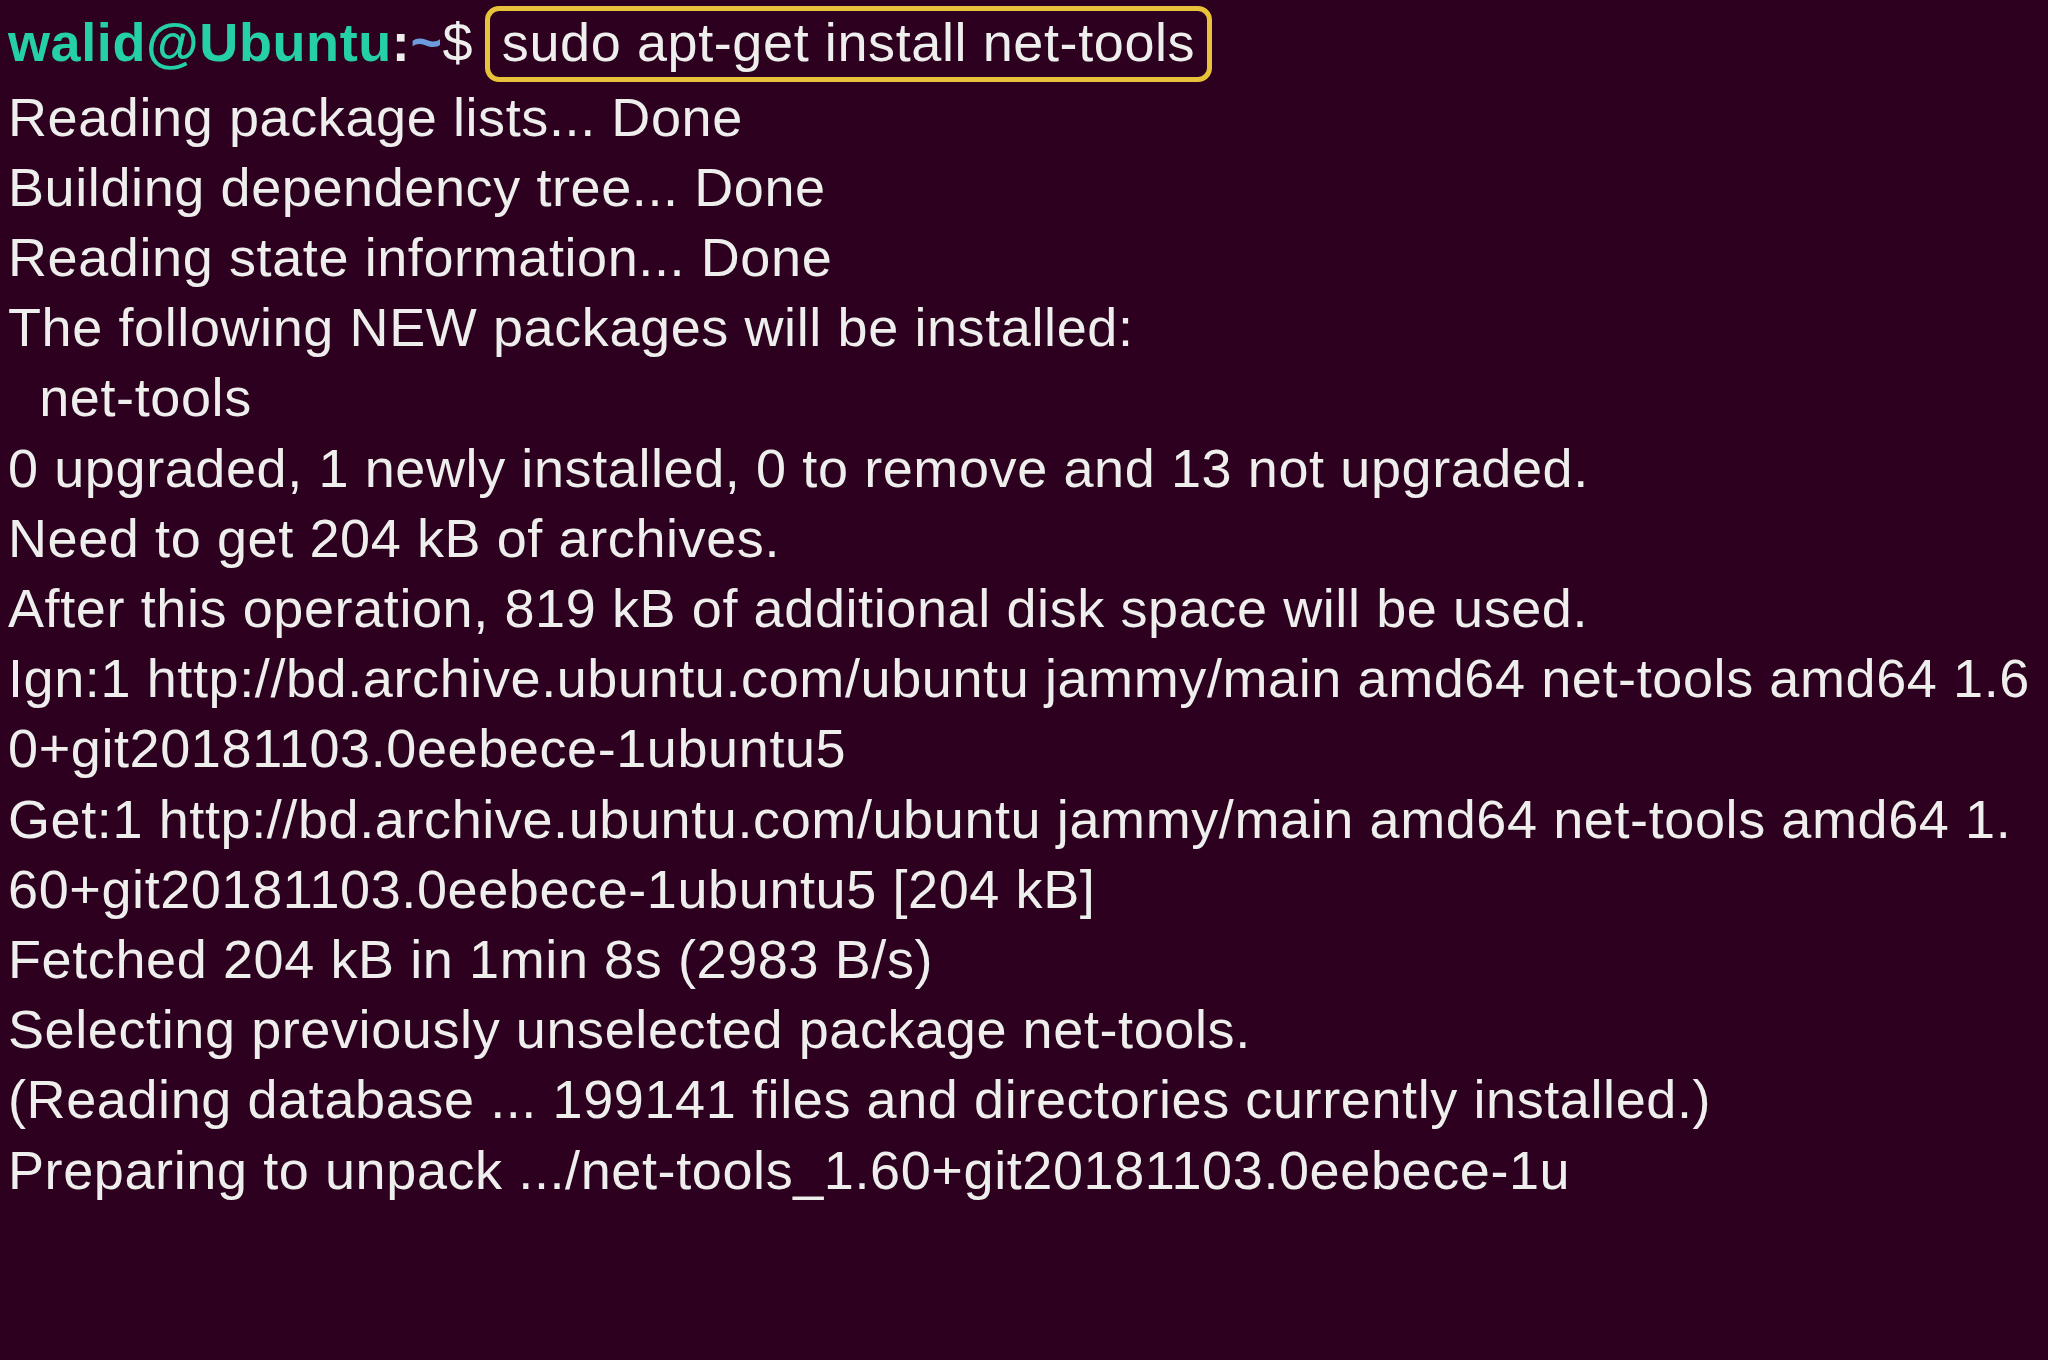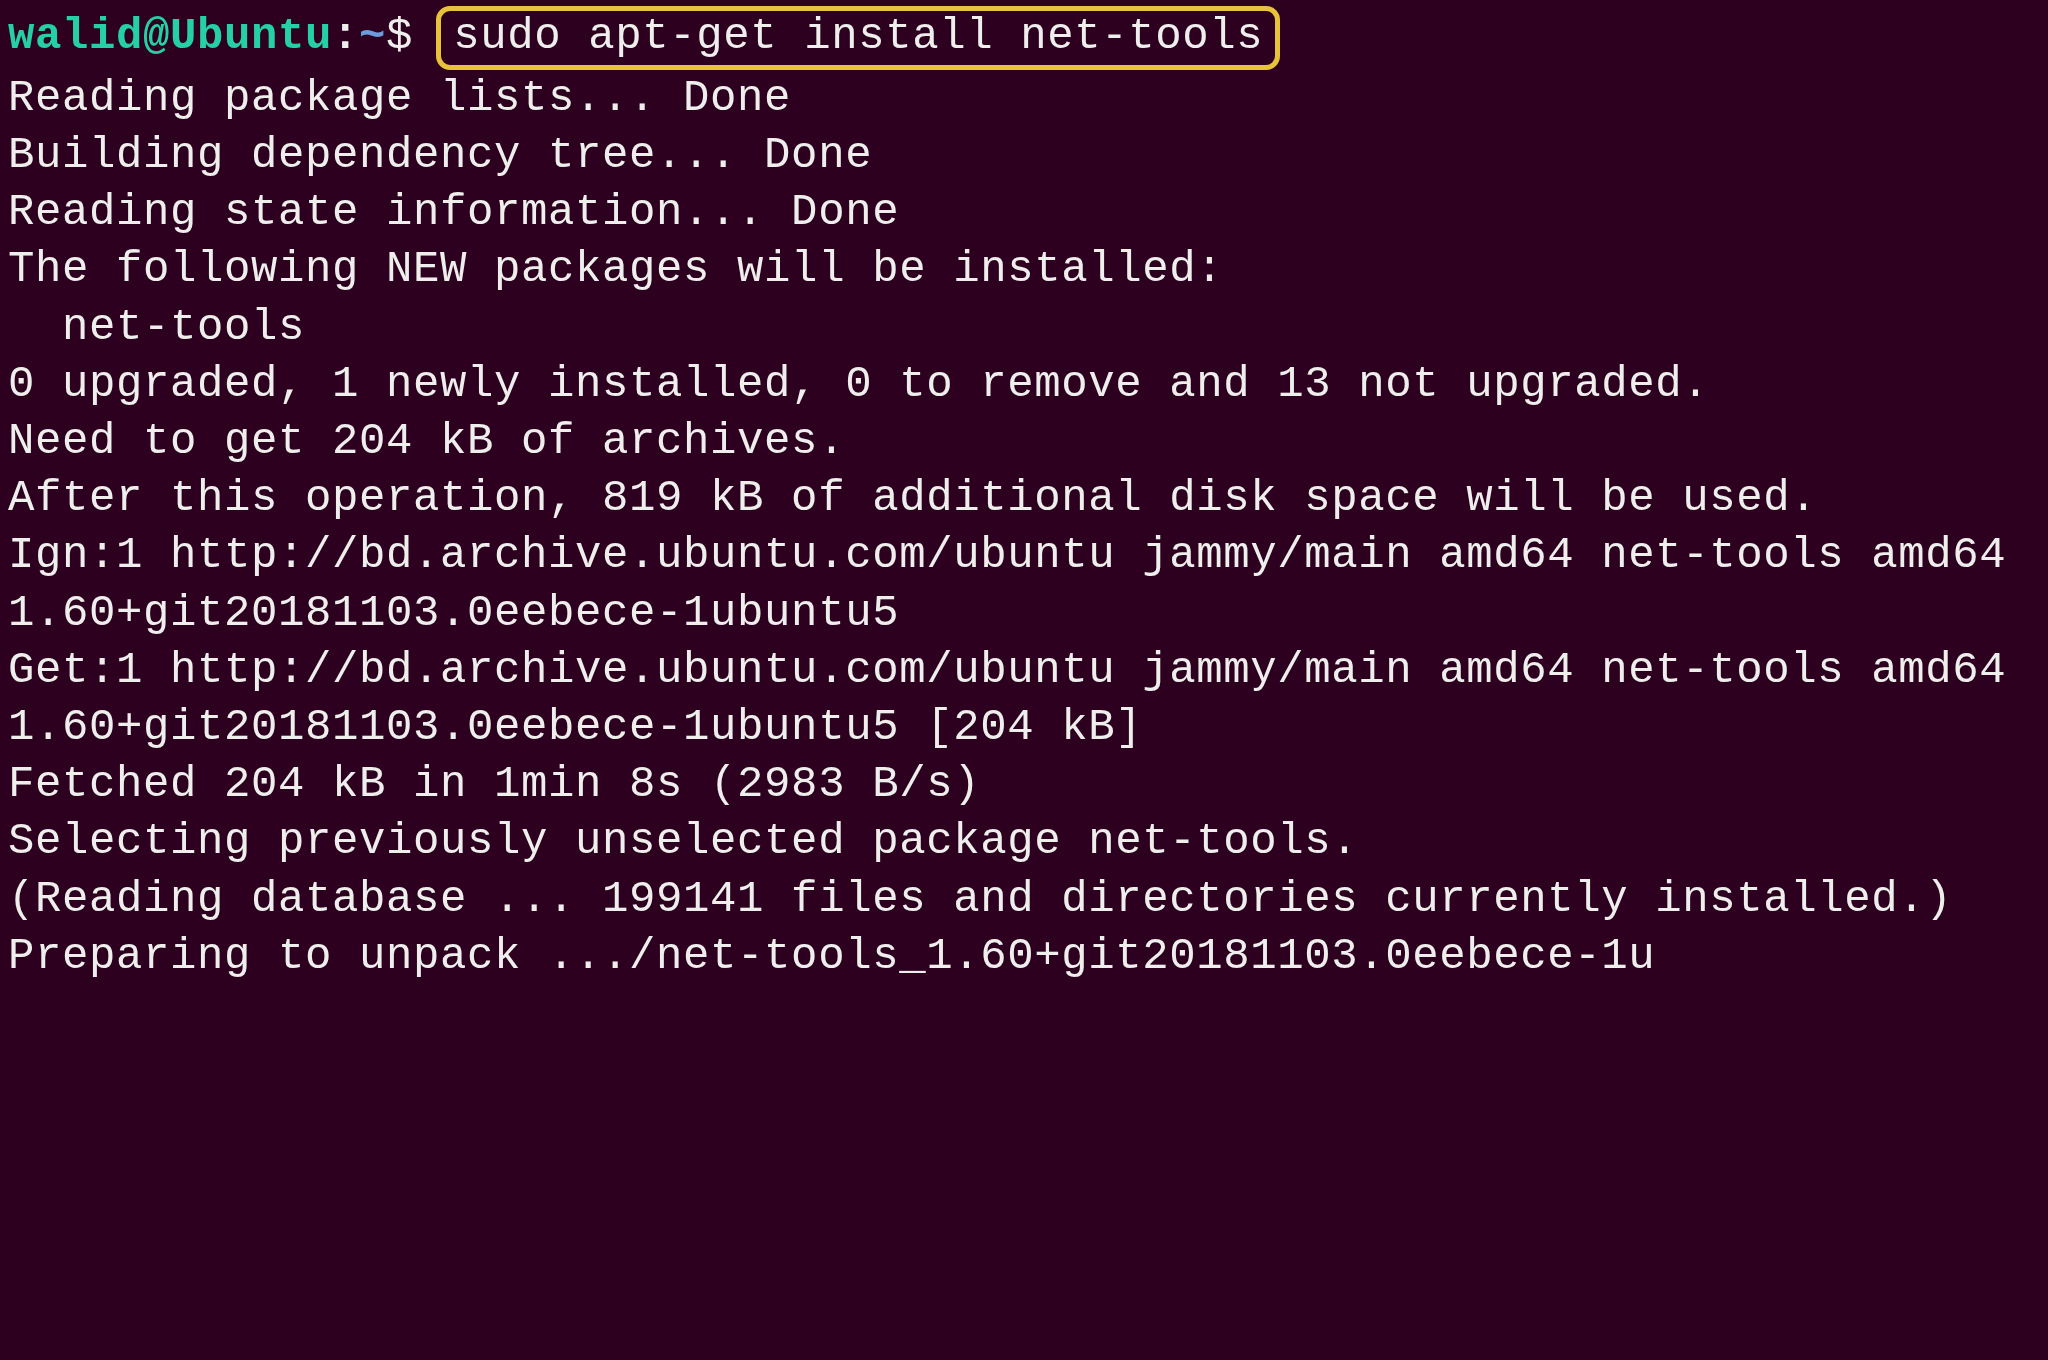--- a/index.html
+++ b/index.html
@@ -15,8 +15,8 @@
     width: 100%;
     height: 100%;
     padding: 6px 8px 0 8px;
-    font-family: Liberation Mono, monospace;
-    font-size: 44px;
+    font-family: Liberation Sans, sans-serif;
+    font-size: 54px;
     line-height: 1.30;
     letter-spacing: 0.6px;
     color: #eeeeec;

